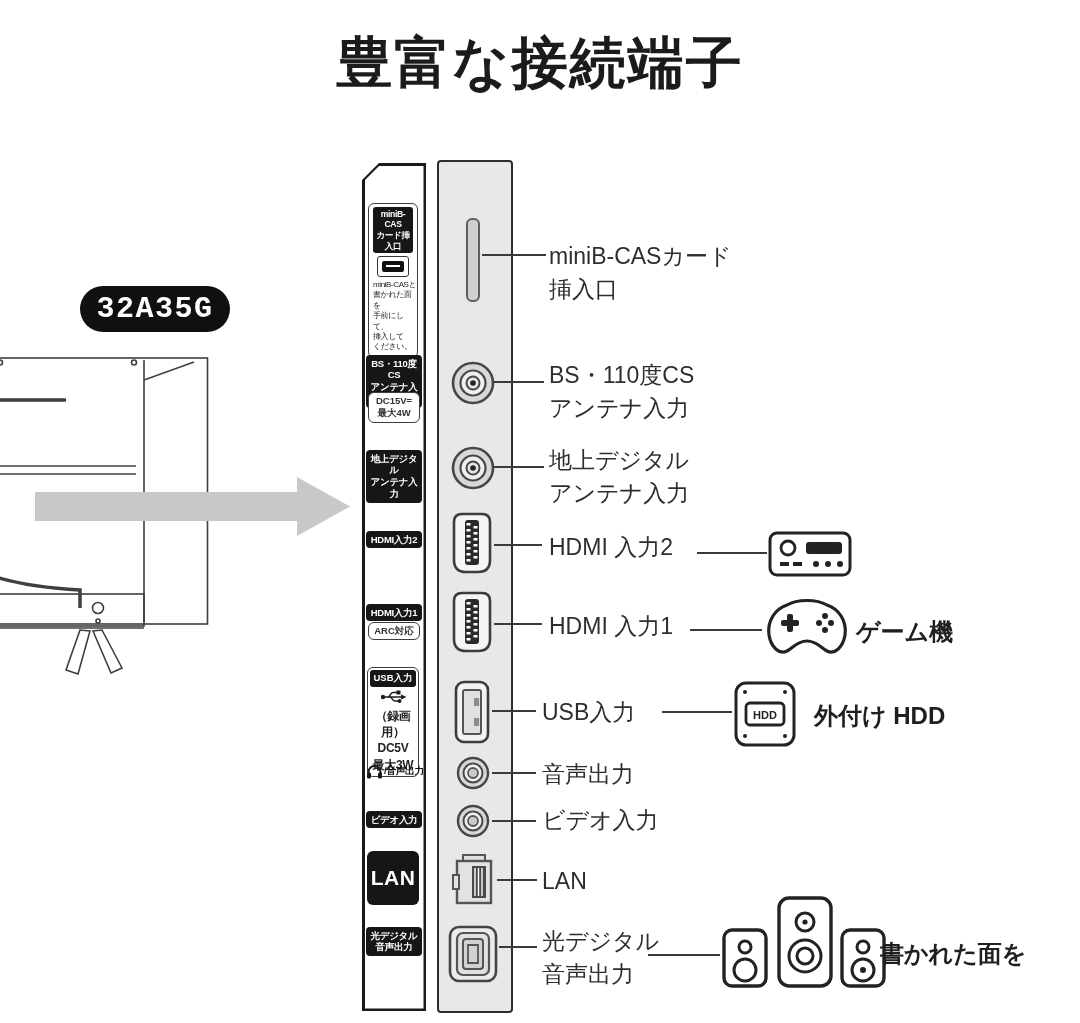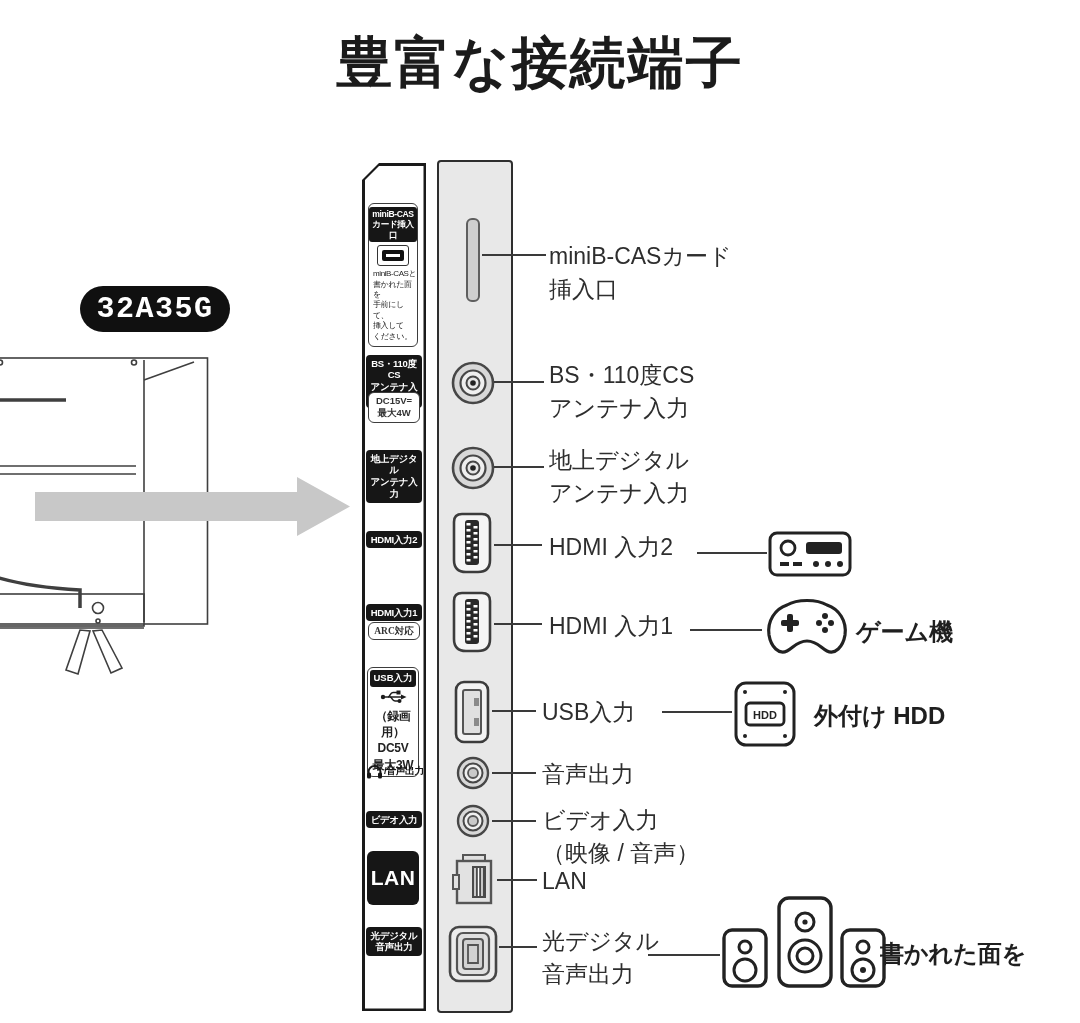--- a/index.html
+++ b/index.html
@@ -43,7 +43,7 @@
   }
   .sticker .hd{
     background:#161616;color:#fff;font-weight:700;border-radius:3px;margin:0 auto;
-    width:48px;font-size:8.6px;line-height:1.25;letter-spacing:-0.4px;padding:1.5px 0;
+    width:40px;font-size:8.6px;line-height:1.25;letter-spacing:-0.4px;padding:1.5px 0;
   }
   .cardicon{
     margin:3px auto;width:32px;height:21px;border:1.5px solid #333;border-radius:3px;

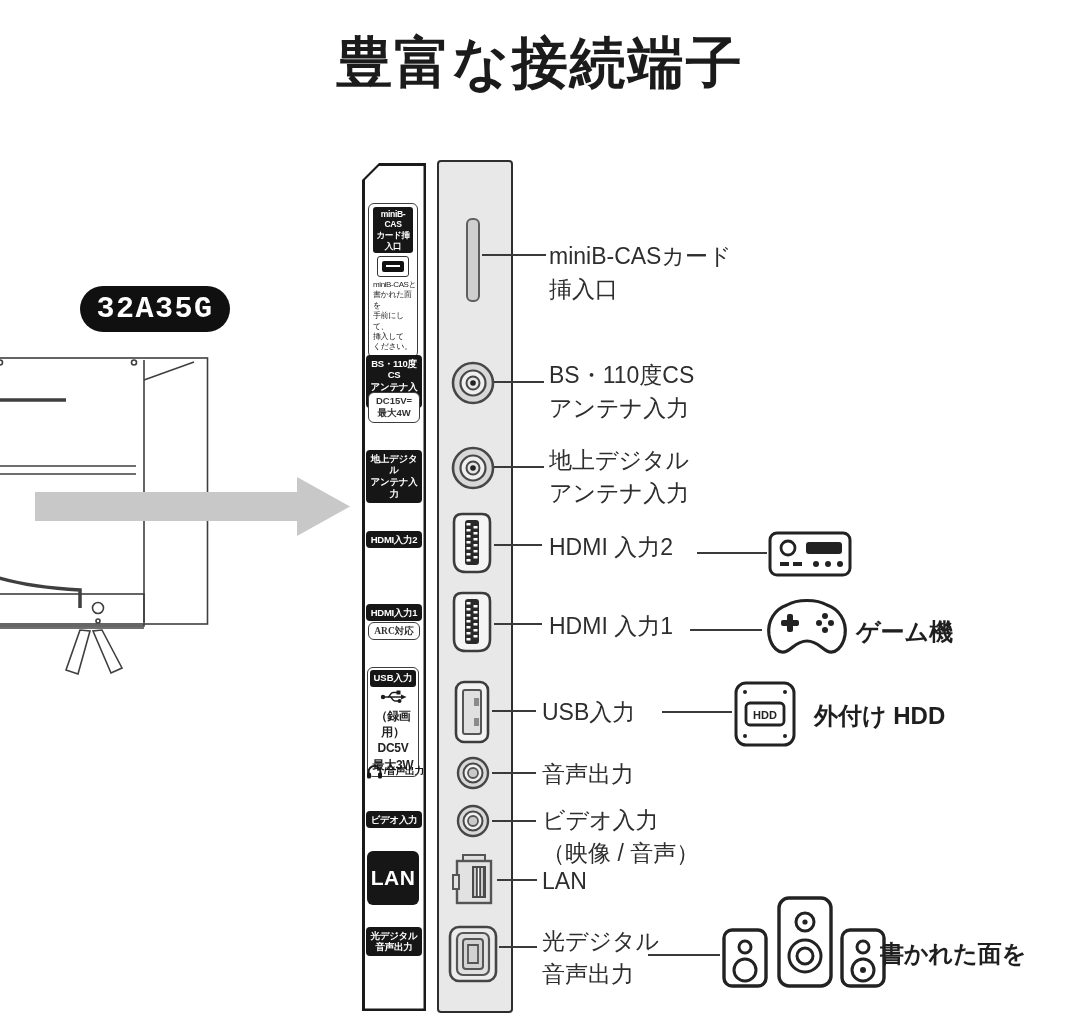--- a/index.html
+++ b/index.html
@@ -160,7 +160,7 @@
       <div class="abs blabel" style="top:368px;">HDMI入力2</div>
 
       <div class="abs blabel" style="top:441px;">HDMI入力1</div>
-      <div class="abs specbox" style="top:459px;font-family:Liberation Serif, serif;">ARC対応</div>
+      <div class="abs specbox" style="top:459px;">ARC対応</div>
 
       <div class="abs usbbox" style="top:504px;">
         <div class="hd">USB入力</div>

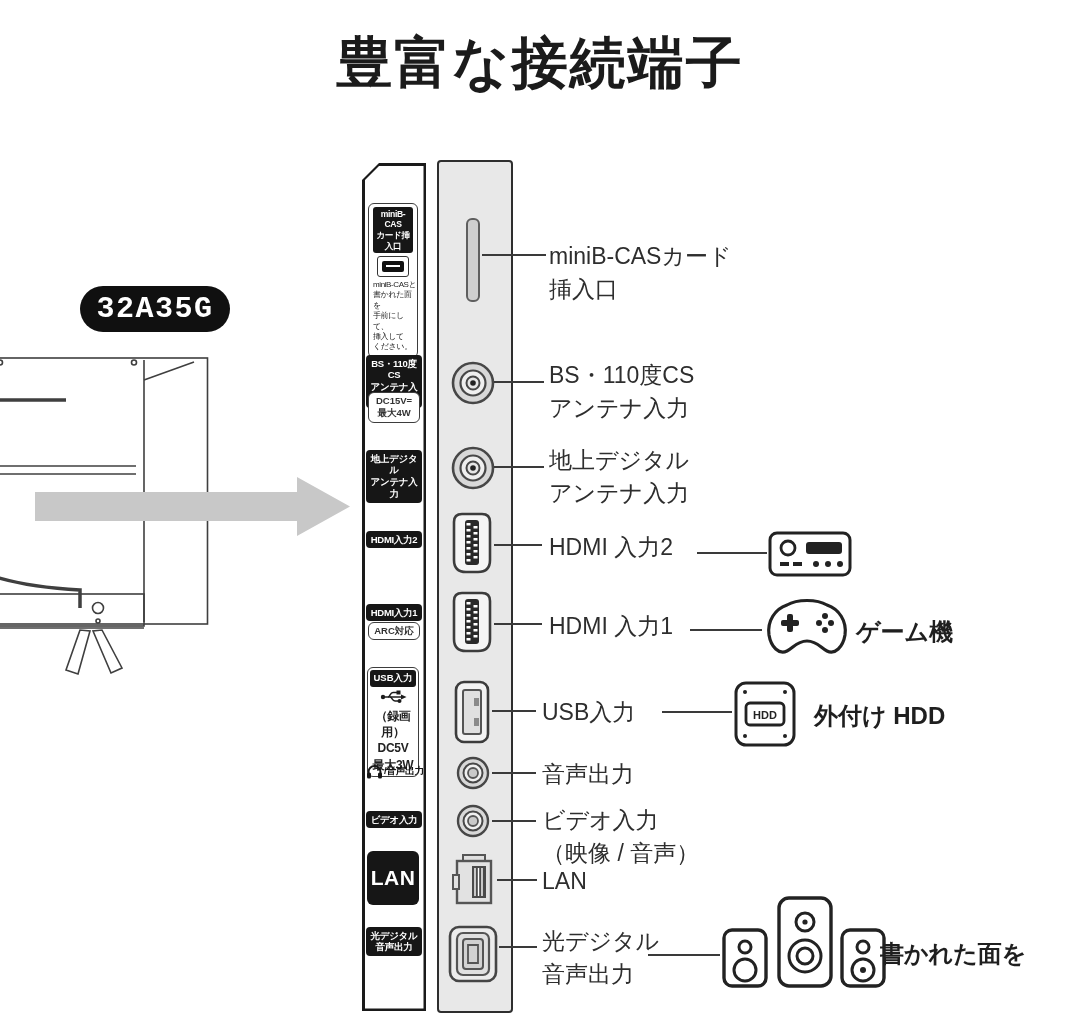--- a/index.html
+++ b/index.html
@@ -328,7 +328,6 @@
   <div class="abs callout" style="left:542px;top:758px;">音声出力</div>
   <div class="abs callout" style="left:542px;top:804px;">
     <div>ビデオ入力</div>
-      <div>（映像 / 音声）</div>
   </div>
   <div class="abs callout" style="left:542px;top:865px;">LAN</div>
   <div class="abs callout" style="left:542px;top:925px;">

